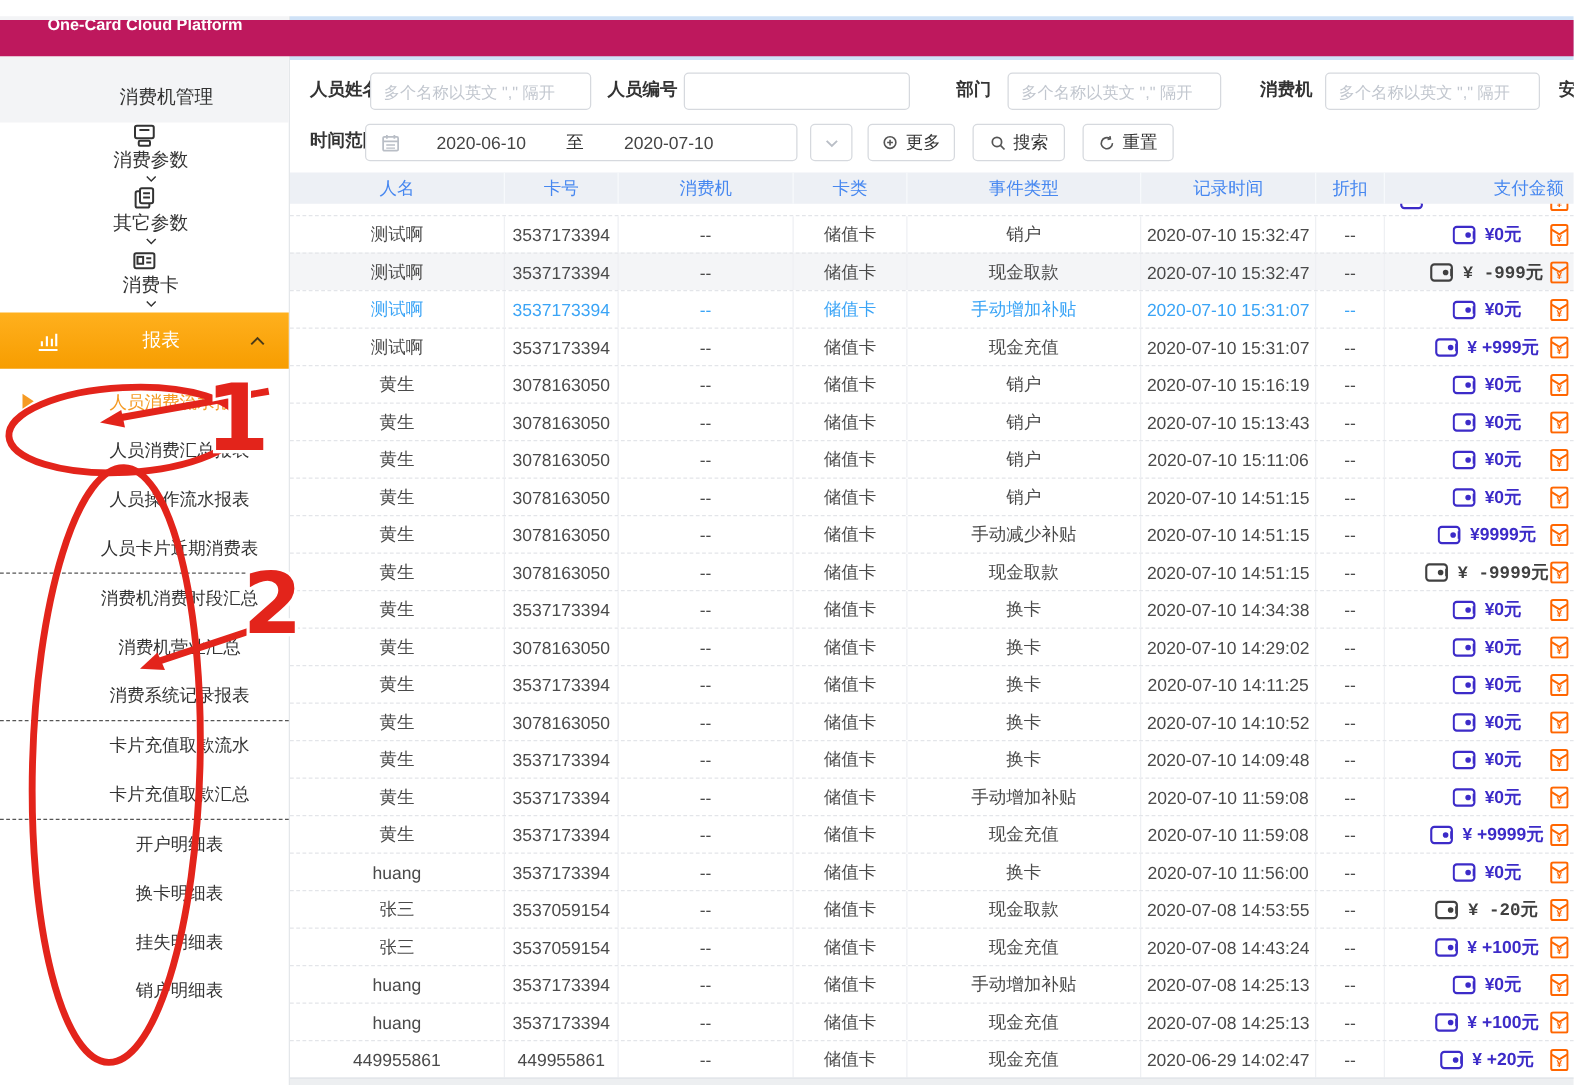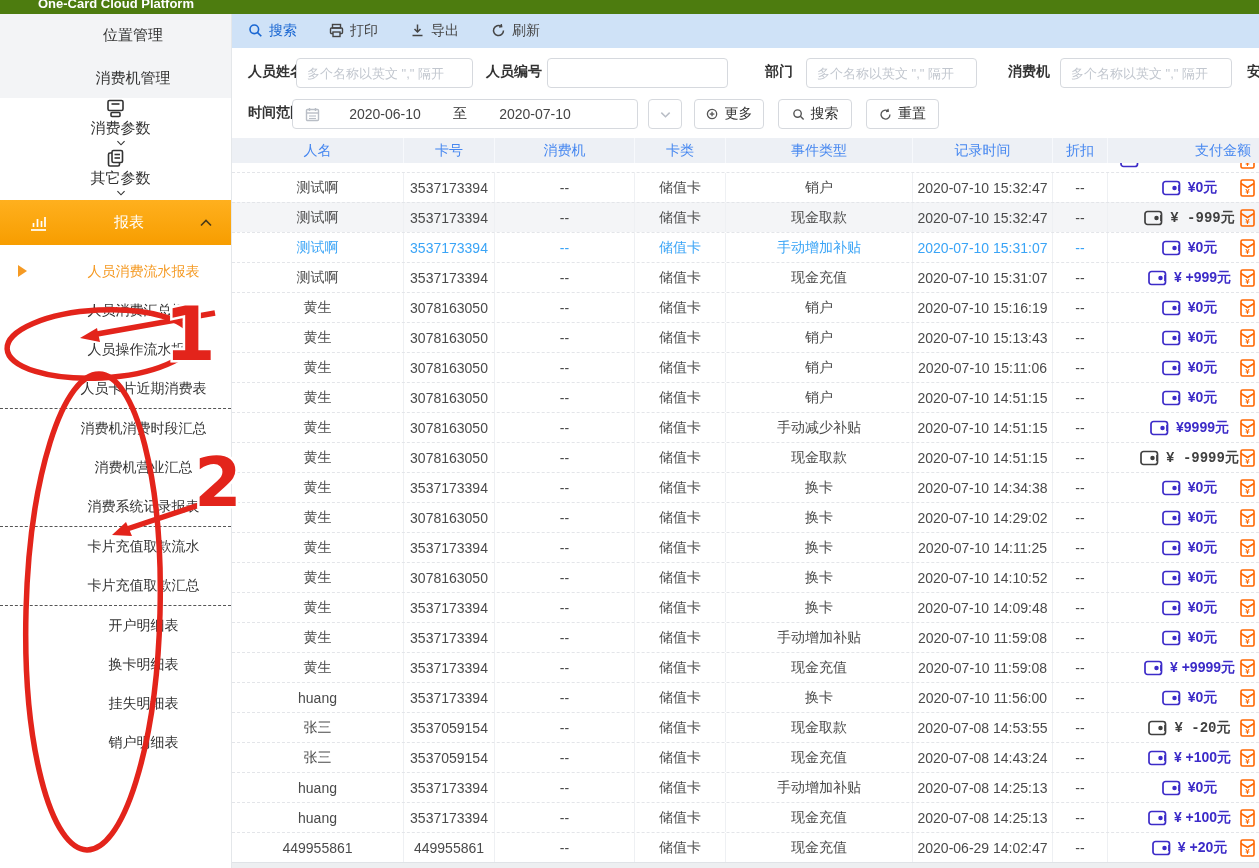--- a/index.html
+++ b/index.html
@@ -8,7 +8,7 @@
   .stage { position:relative; width:1259px; height:868px; overflow:hidden; }
 
   
-  .topbar { position:absolute; left:0; top:0; width:1259px; height:14px; background:#4d7c0f; overflow:hidden; z-index:5; }
+  .topbar { position:absolute; left:0; top:16px; width:1259px; height:29px; background:#be185d; overflow:hidden; z-index:5; }
   .brand { position:absolute; left:0; top:-4px; width:232px; text-align:center; color:#fff;
     font-size:13px; font-weight:bold; white-space:nowrap; }
 

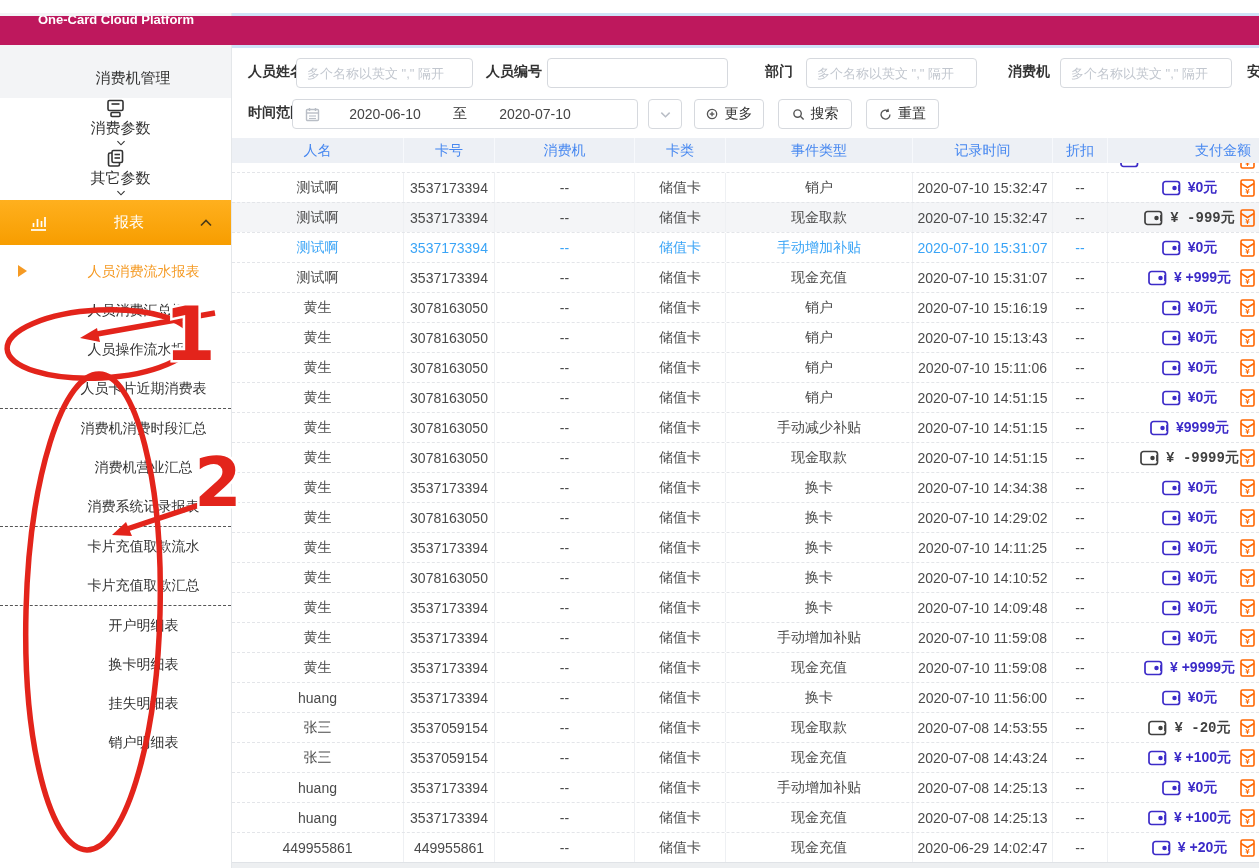--- a/index.html
+++ b/index.html
@@ -118,6 +118,18 @@
           <polyline points="2,4.5 7,9.5 12,4.5"></polyline>
         </svg>
     </div>
+    <div class="nav-item">
+      <svg class="nico" viewBox="0 0 21 21" fill="none" stroke="#333" stroke-width="1.6">
+        <rect x="2.5" y="4.5" width="16" height="12" rx="1.5"></rect>
+          <rect x="5" y="7.5" width="4.5" height="5.5"></rect>
+        <line x1="12" y1="8.5" x2="16" y2="8.5"></line>
+          <line x1="12" y1="12" x2="16" y2="12"></line>
+        </svg>
+      <span class="lbl">消费卡</span>
+      <svg class="chev" viewBox="0 0 14 14" fill="none" stroke="#333" stroke-width="1.6">
+          <polyline points="2,4.5 7,9.5 12,4.5"></polyline>
+        </svg>
+    </div>
 
     <div class="active-bar">
       <svg class="nico" viewBox="0 0 21 21" fill="none" stroke="#fff" stroke-width="1.7">

